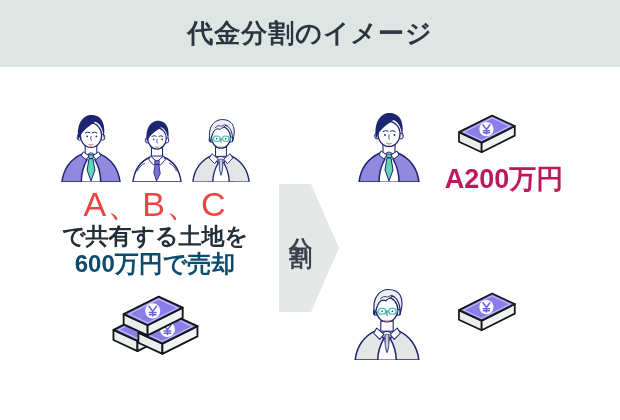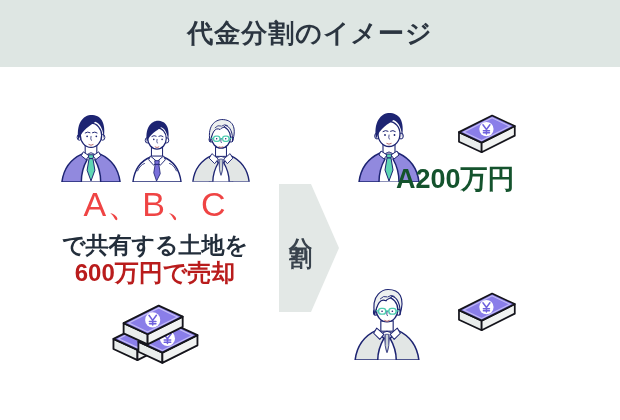--- a/index.html
+++ b/index.html
@@ -58,8 +58,8 @@
   .row-c .row-person { left: 1px; top: 2px; }
   .row-money { position: absolute; left: 100px; top: 3px; }
   .row-amount {
-    position: absolute; left: 44px; top: 53px; width: 176px;
-    font-size: 27px; font-weight: 600; color: #14532d; 
+    position: absolute; left: 64px; top: 53px; width: 176px;
+    font-size: 27px; font-weight: 600; color: #be185d; text-align: center;
     white-space: nowrap;
   }
   .hidden-defs { position: absolute; width: 0; height: 0; overflow: hidden; }

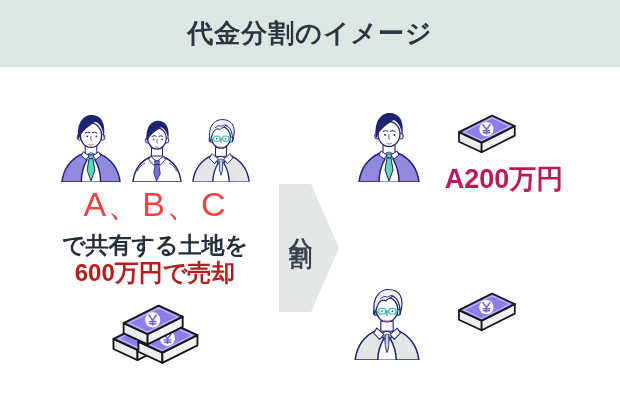--- a/index.html
+++ b/index.html
@@ -31,7 +31,7 @@
     letter-spacing: 1px; line-height: 1.08; white-space: nowrap;
   }
   .desc1 {
-    margin-top: 9px; font-size: 23px; font-weight: 700; color: #232e3b;
+    margin-top: 0; font-size: 23px; font-weight: 700; color: #232e3b;
     line-height: 1.2; white-space: nowrap;
   }
   .desc2 {

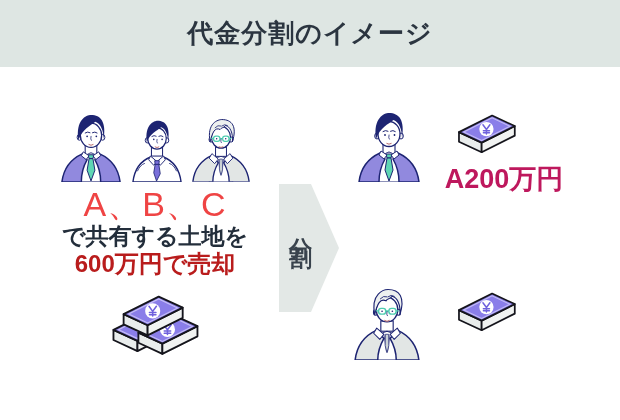--- a/index.html
+++ b/index.html
@@ -35,7 +35,7 @@
     line-height: 1.2; white-space: nowrap;
   }
   .desc2 {
-    font-size: 24px; font-weight: 700; color: #b91c1c;
+    font-size: 24px; font-weight: 700; color: #0c4a6e;
     line-height: 1.18; white-space: nowrap;
   }
   .stack-wrap { margin-top: 13px; }

